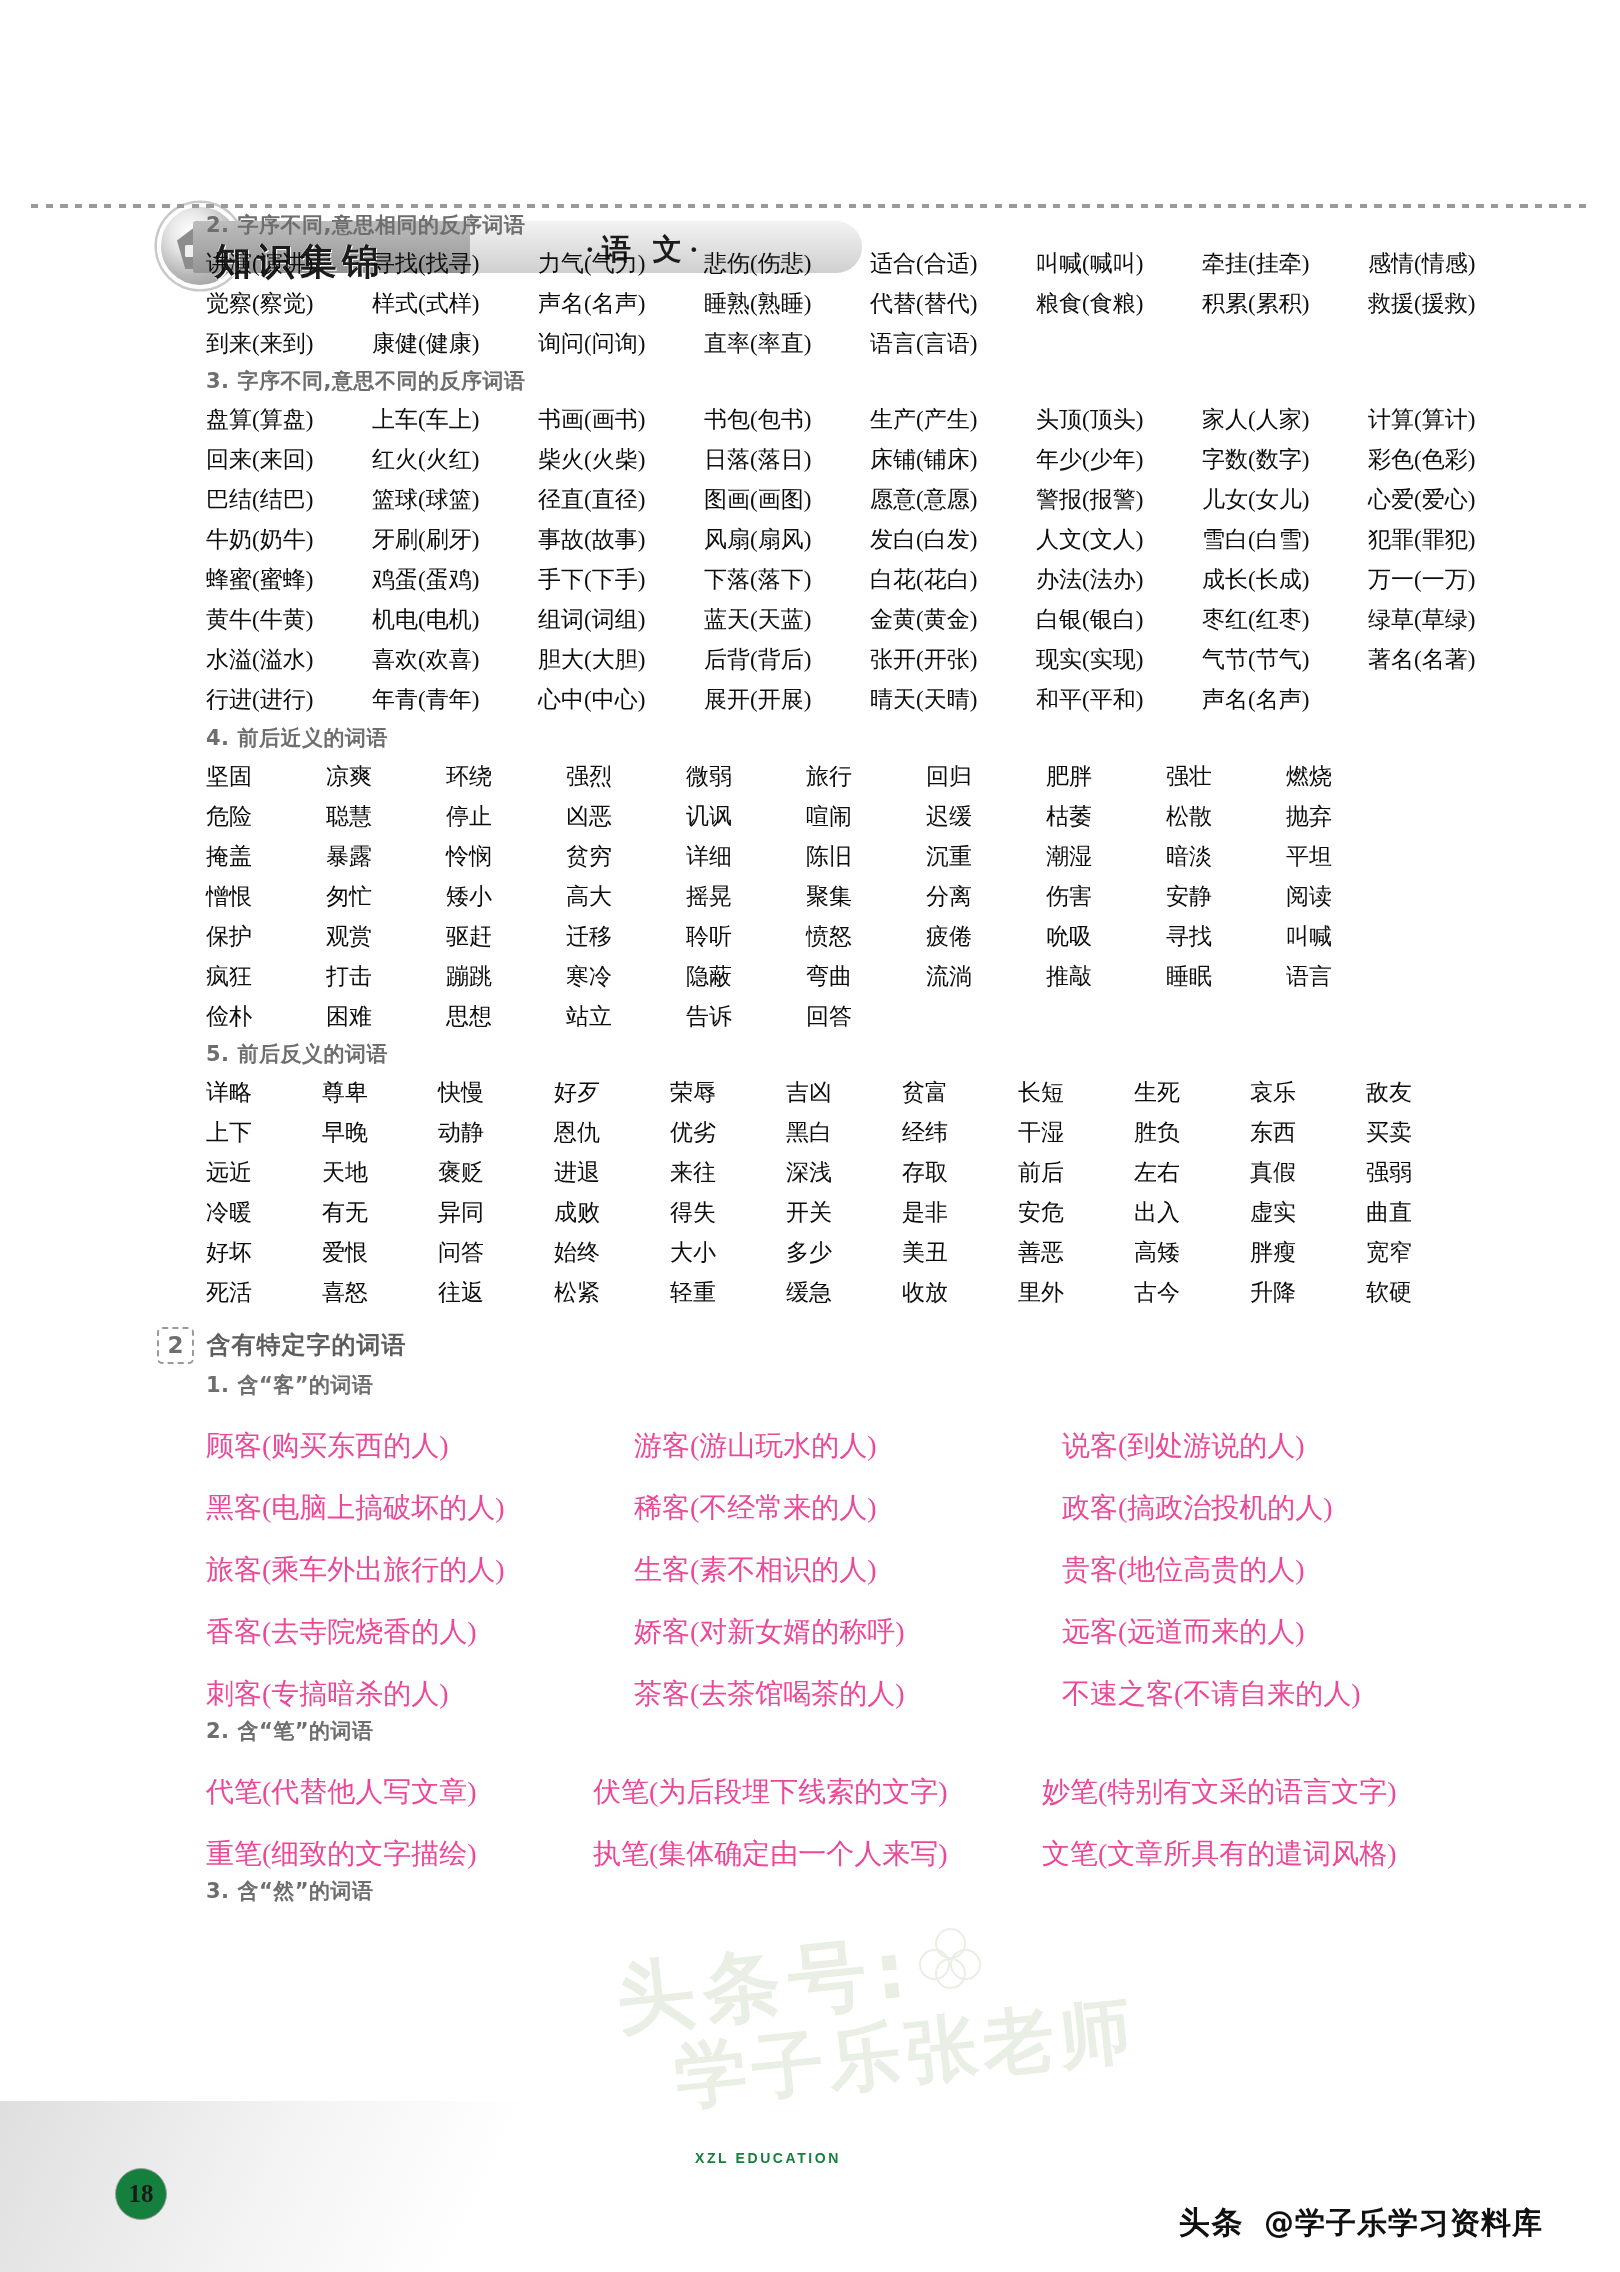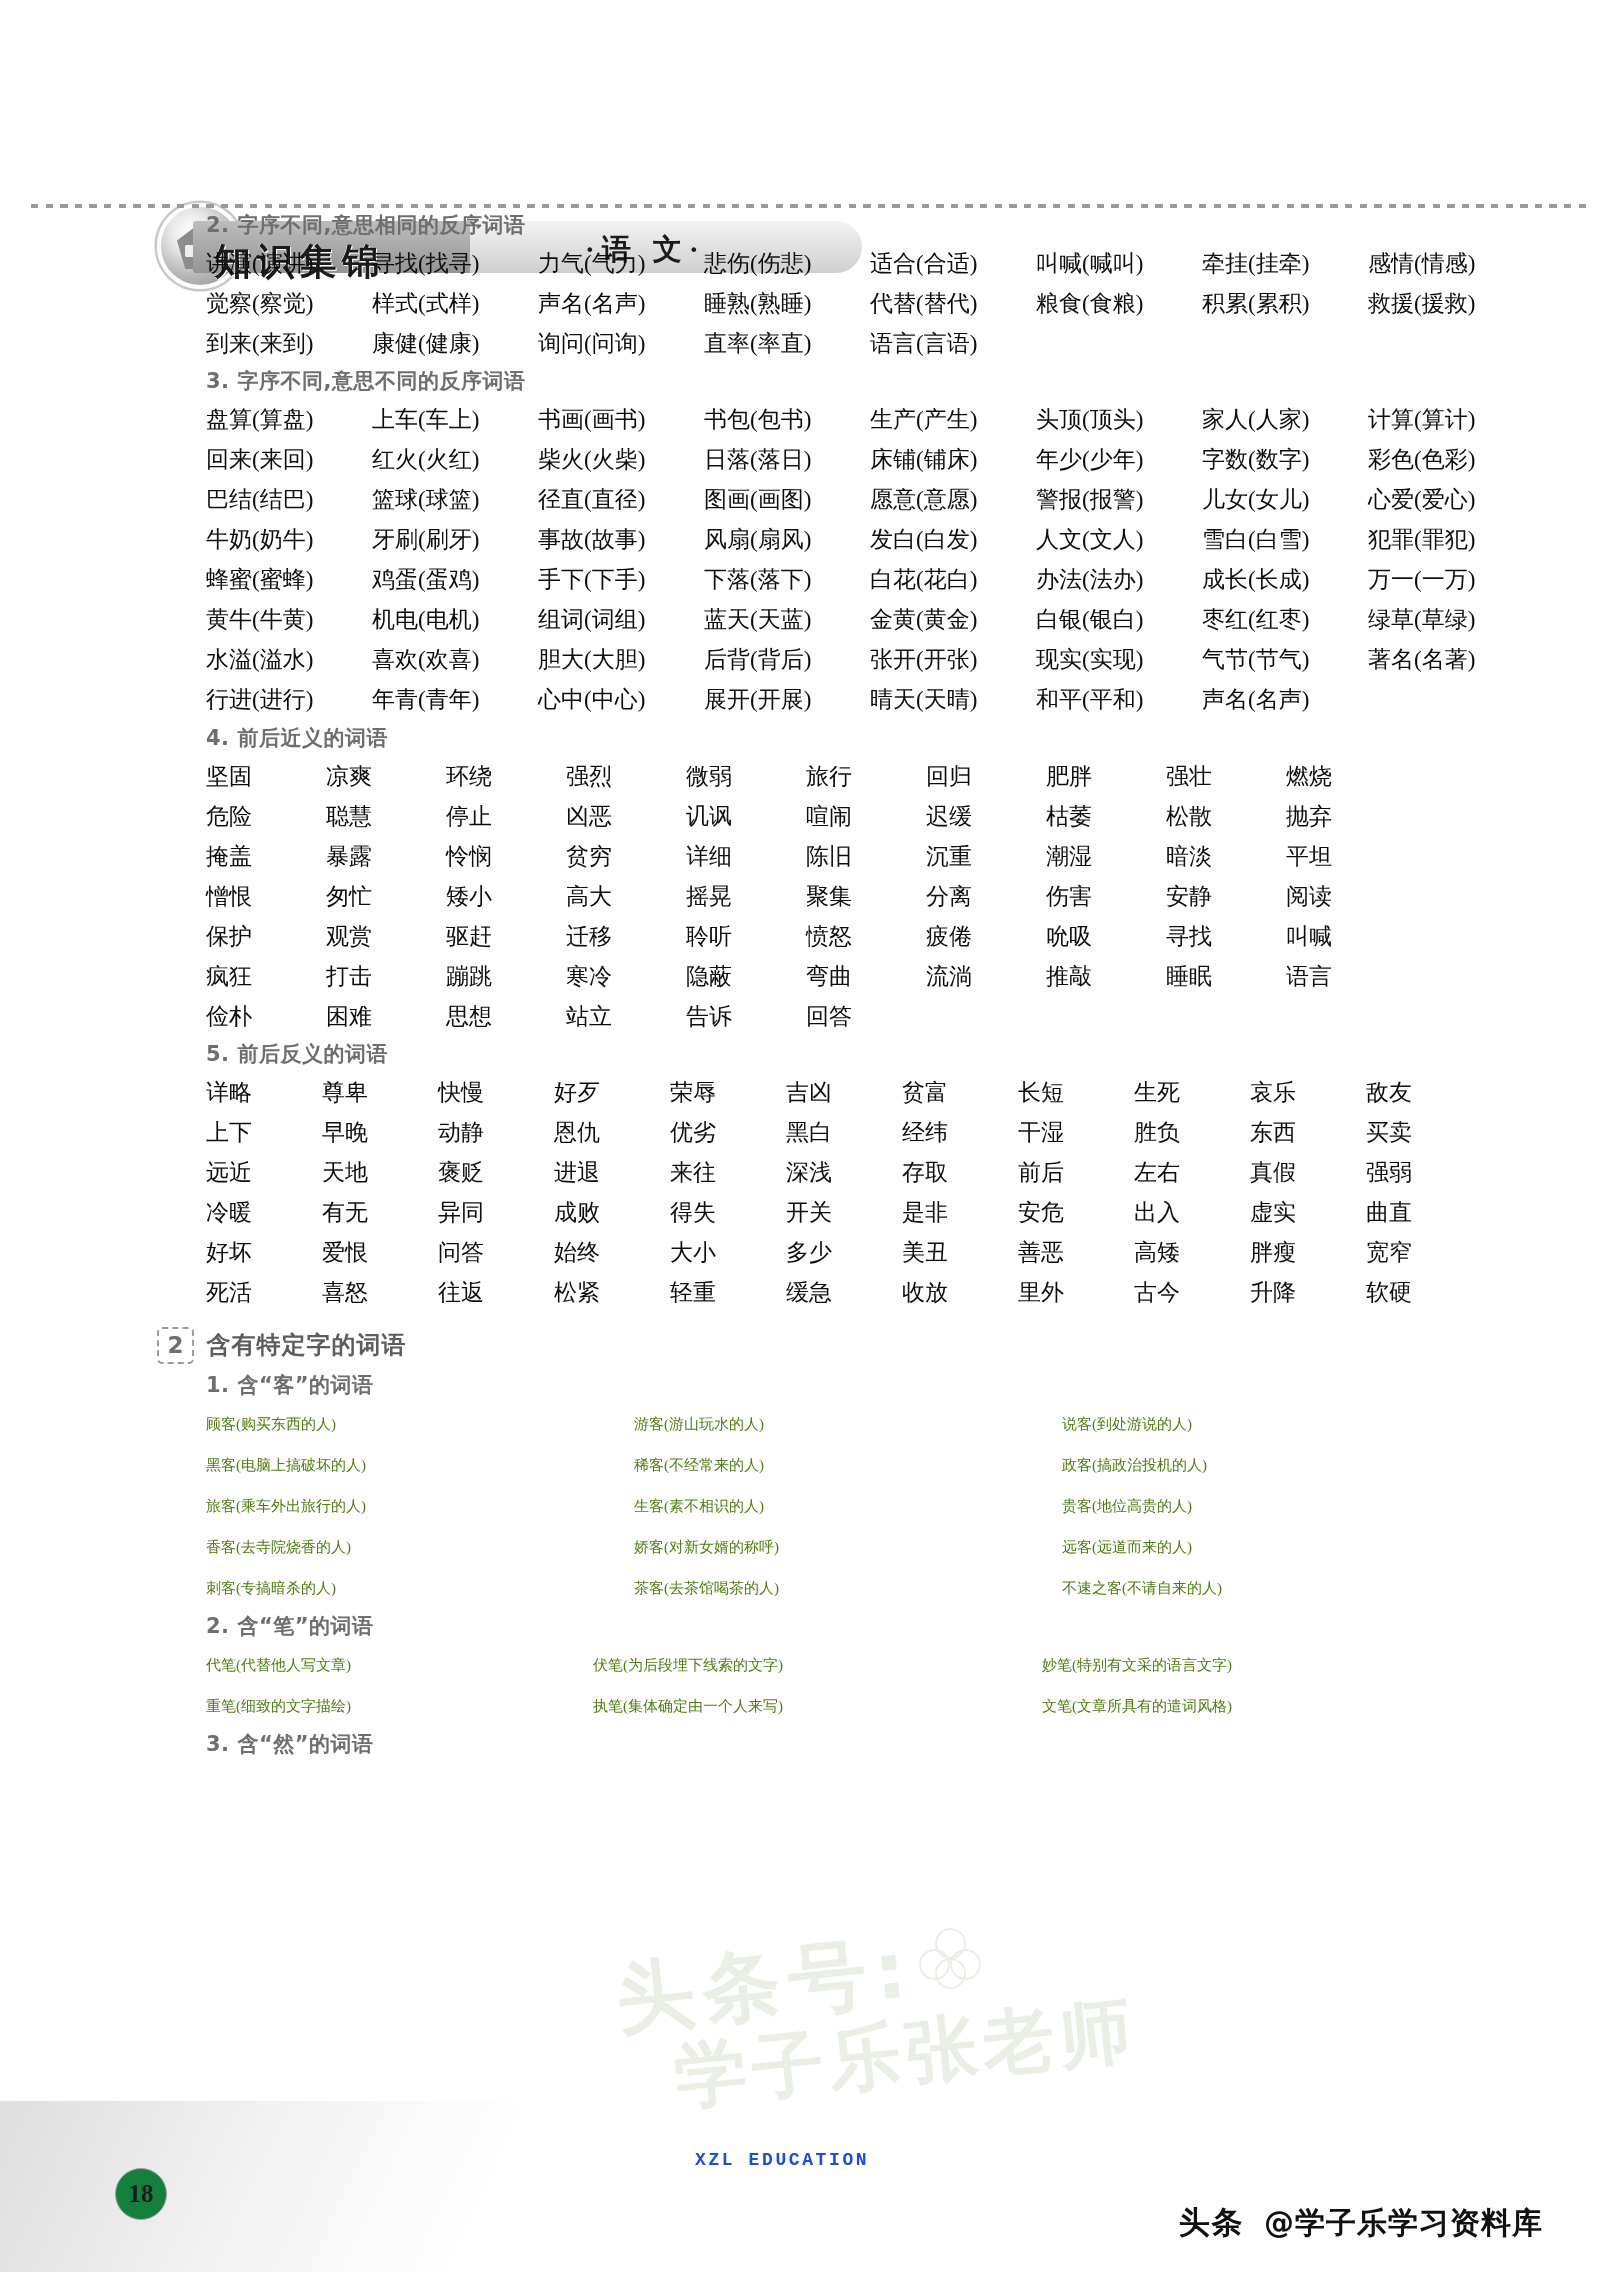--- a/index.html
+++ b/index.html
@@ -85,7 +85,7 @@
   
   .g-def3{grid-template-columns:428px 428px 428px;}
   .g-def3b{grid-template-columns:387px 449px 418px;}
-  .defcell{font-size:15px;line-height:41px;white-space:nowrap;color:#4d7c0f;}
+  .defcell{font-size:28px;line-height:41px;white-space:nowrap;color:#ec4899;margin-top:21px;}
   
   .wm-top{
     position:absolute;left:616px;top:1933px;

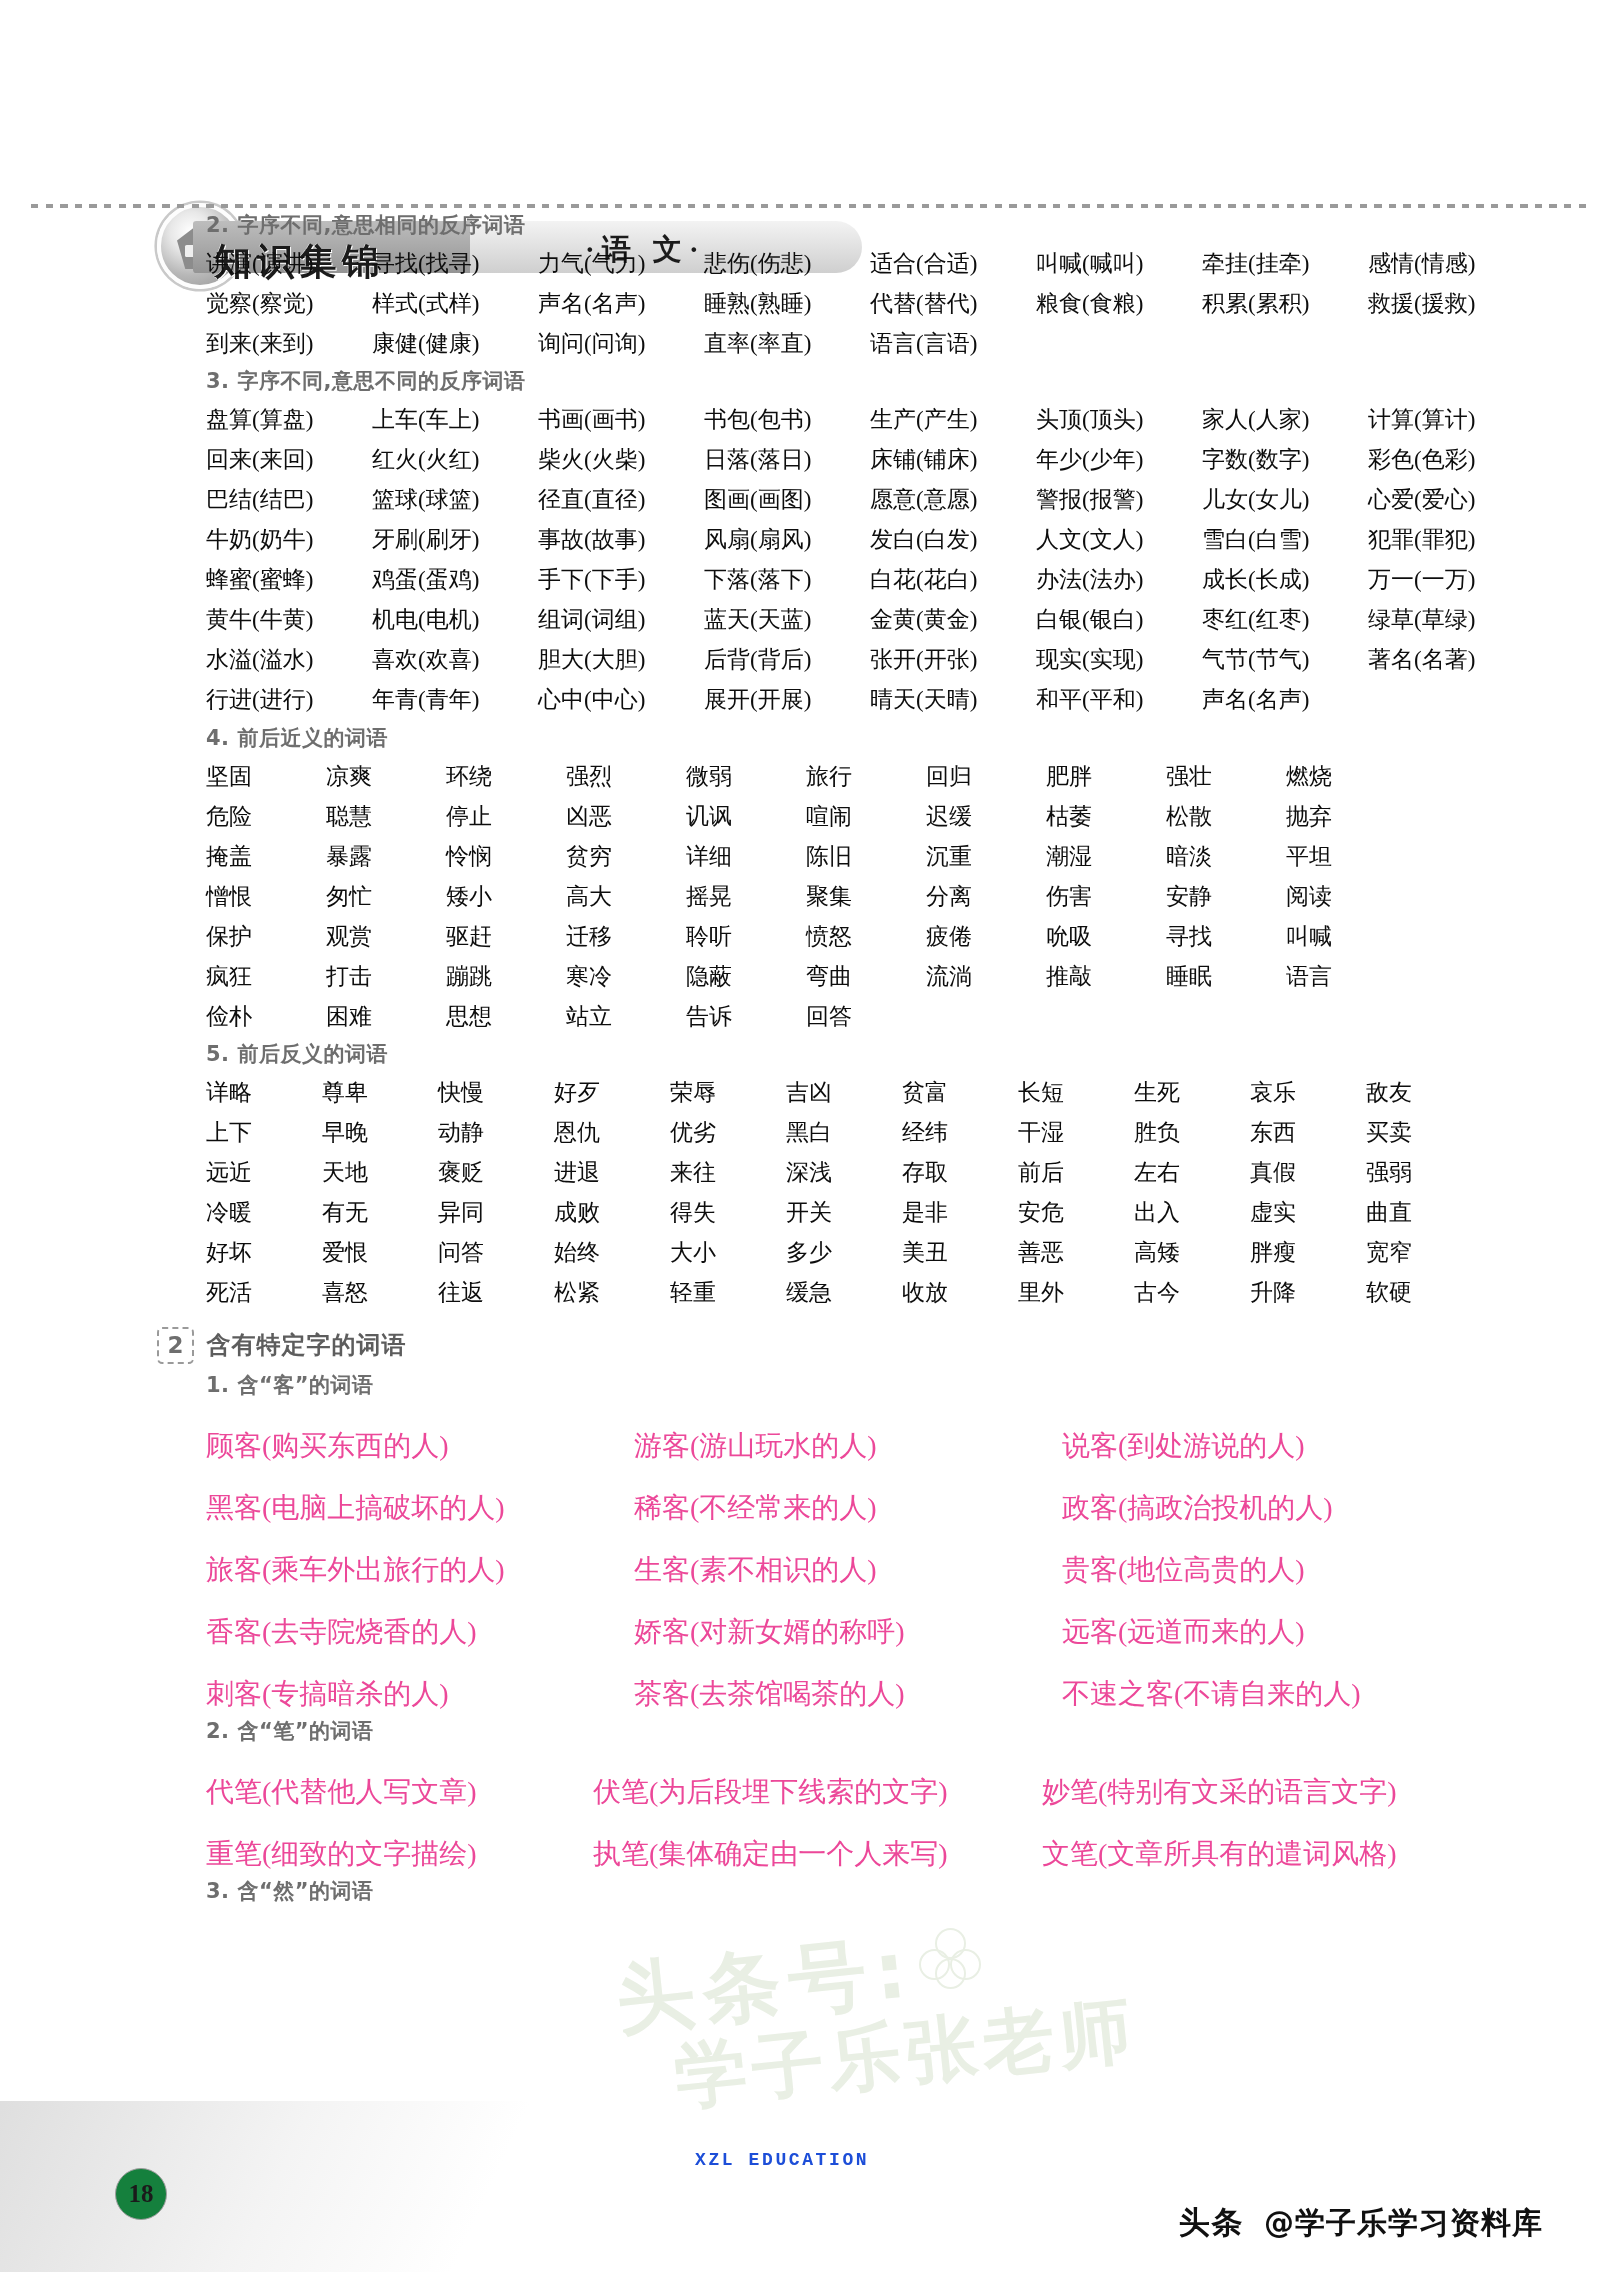--- a/index.html
+++ b/index.html
@@ -109,8 +109,8 @@
   }
   .wm-xzl{
     position:absolute;left:695px;top:2150px;
-    font-size:18px;letter-spacing:2.6px;color:#1d4ed8;font-weight:bold;
-    font-family:Liberation Mono, monospace;pointer-events:none;
+    font-size:14px;letter-spacing:2.6px;color:#15803d;font-weight:bold;
+    font-family:Liberation Sans, sans-serif;pointer-events:none;
   }
   
   .page-num{

